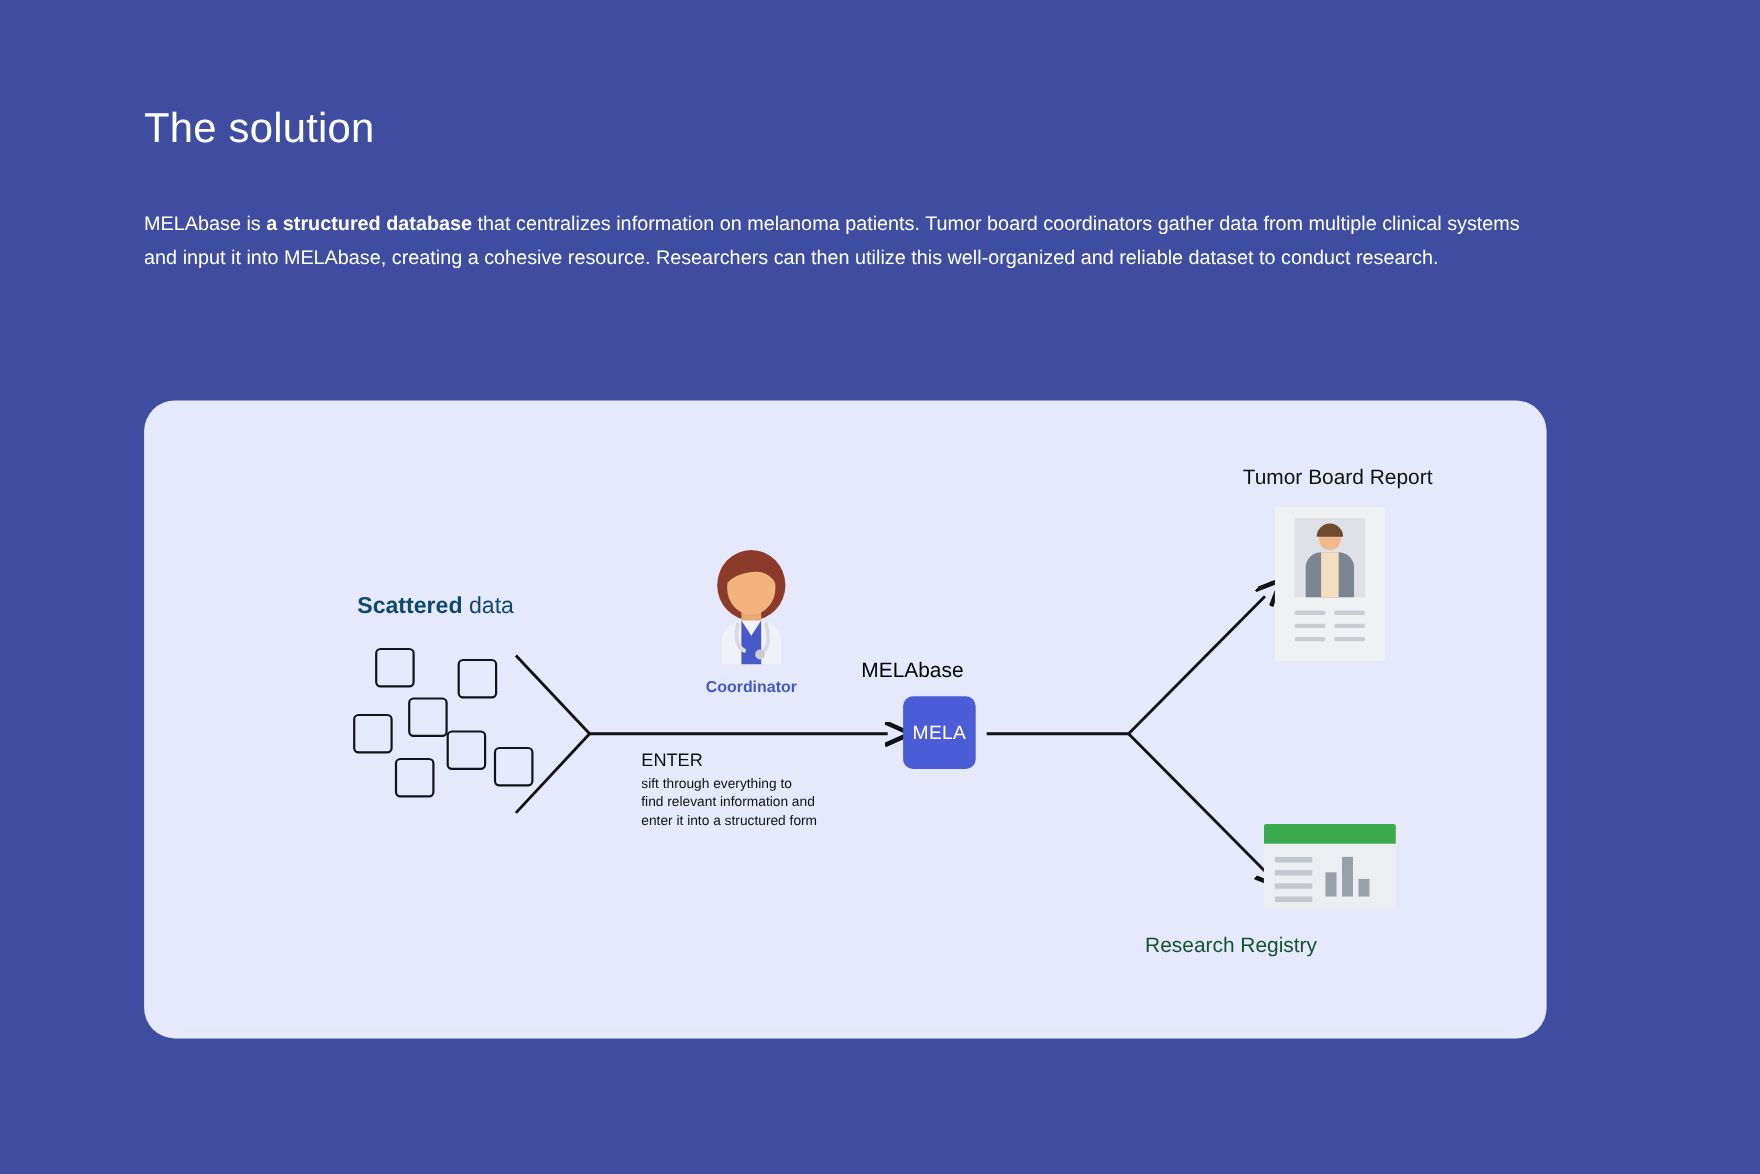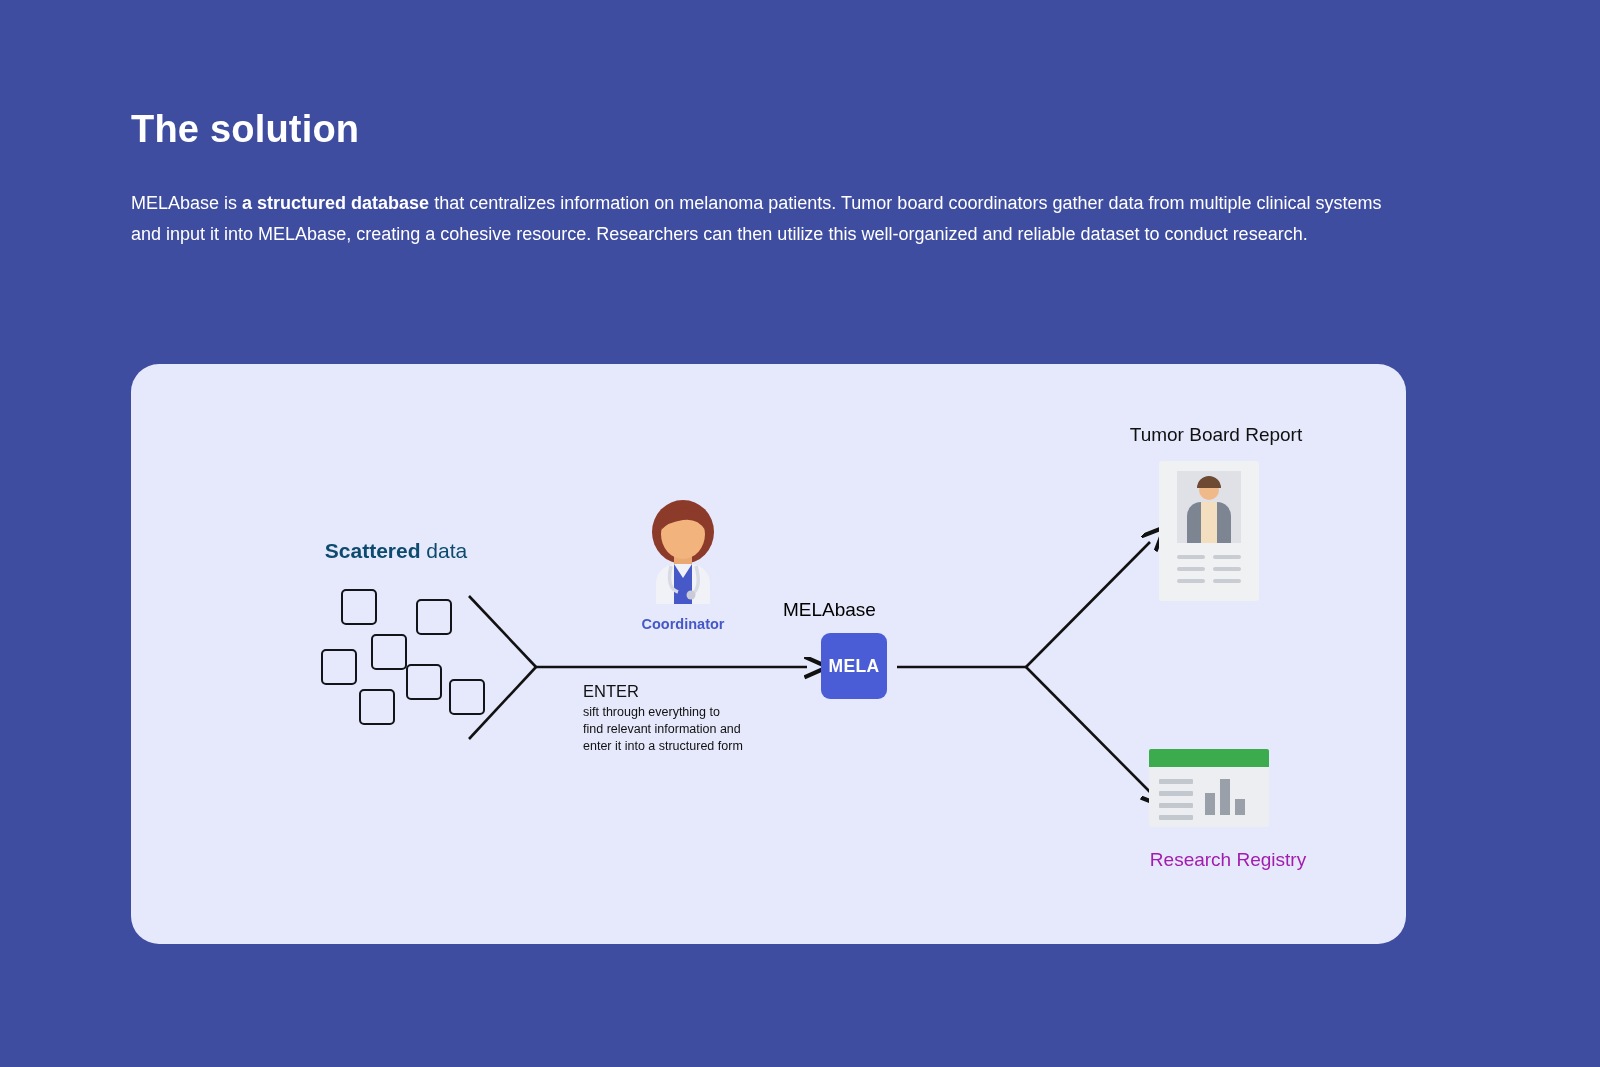--- a/index.html
+++ b/index.html
@@ -18,9 +18,9 @@
   .slide-title {
     position: absolute;
     left: 131px;
-    top: 108px;
+    top: 96px;
     font-size: 38px;
-    font-weight: bold;
+    font-weight: normal;
     color: #ffffff;
     letter-spacing: 0.2px;
   }

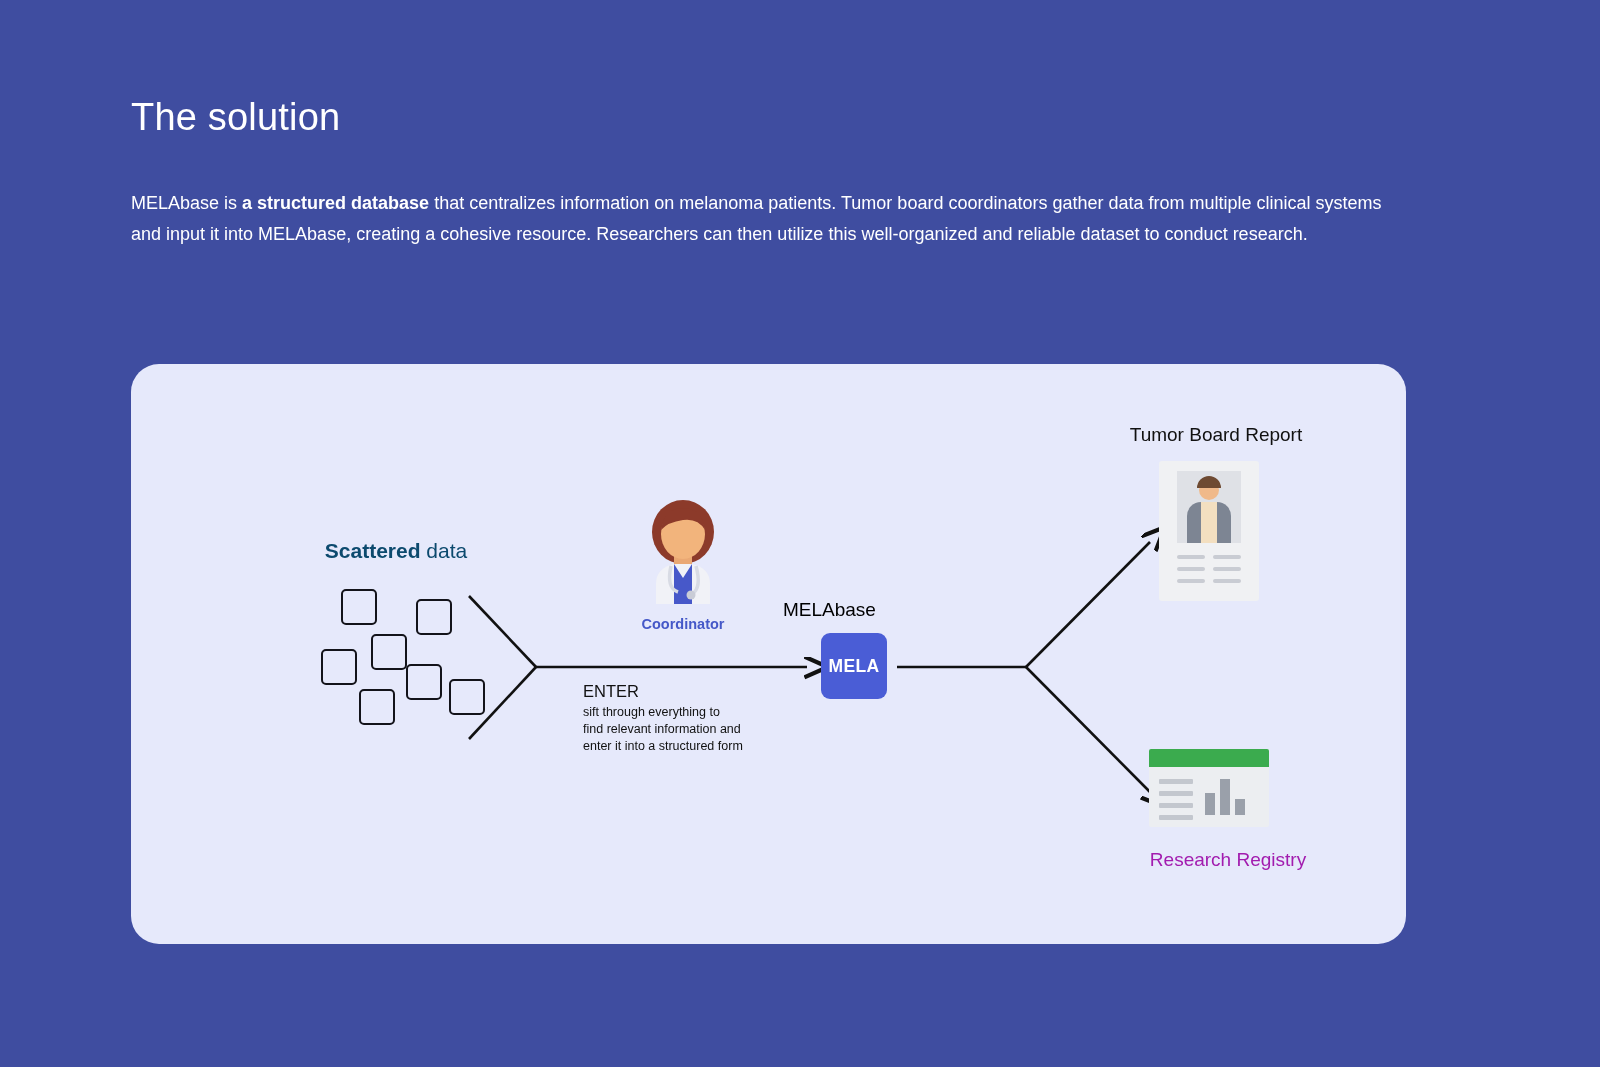--- a/index.html
+++ b/index.html
@@ -136,7 +136,7 @@
     border-radius: 9px;
     color: #fff;
     font-size: 17.5px;
-    font-weight: bold;
+    font-weight: normal;
     display: flex;
     align-items: center;
     justify-content: center;

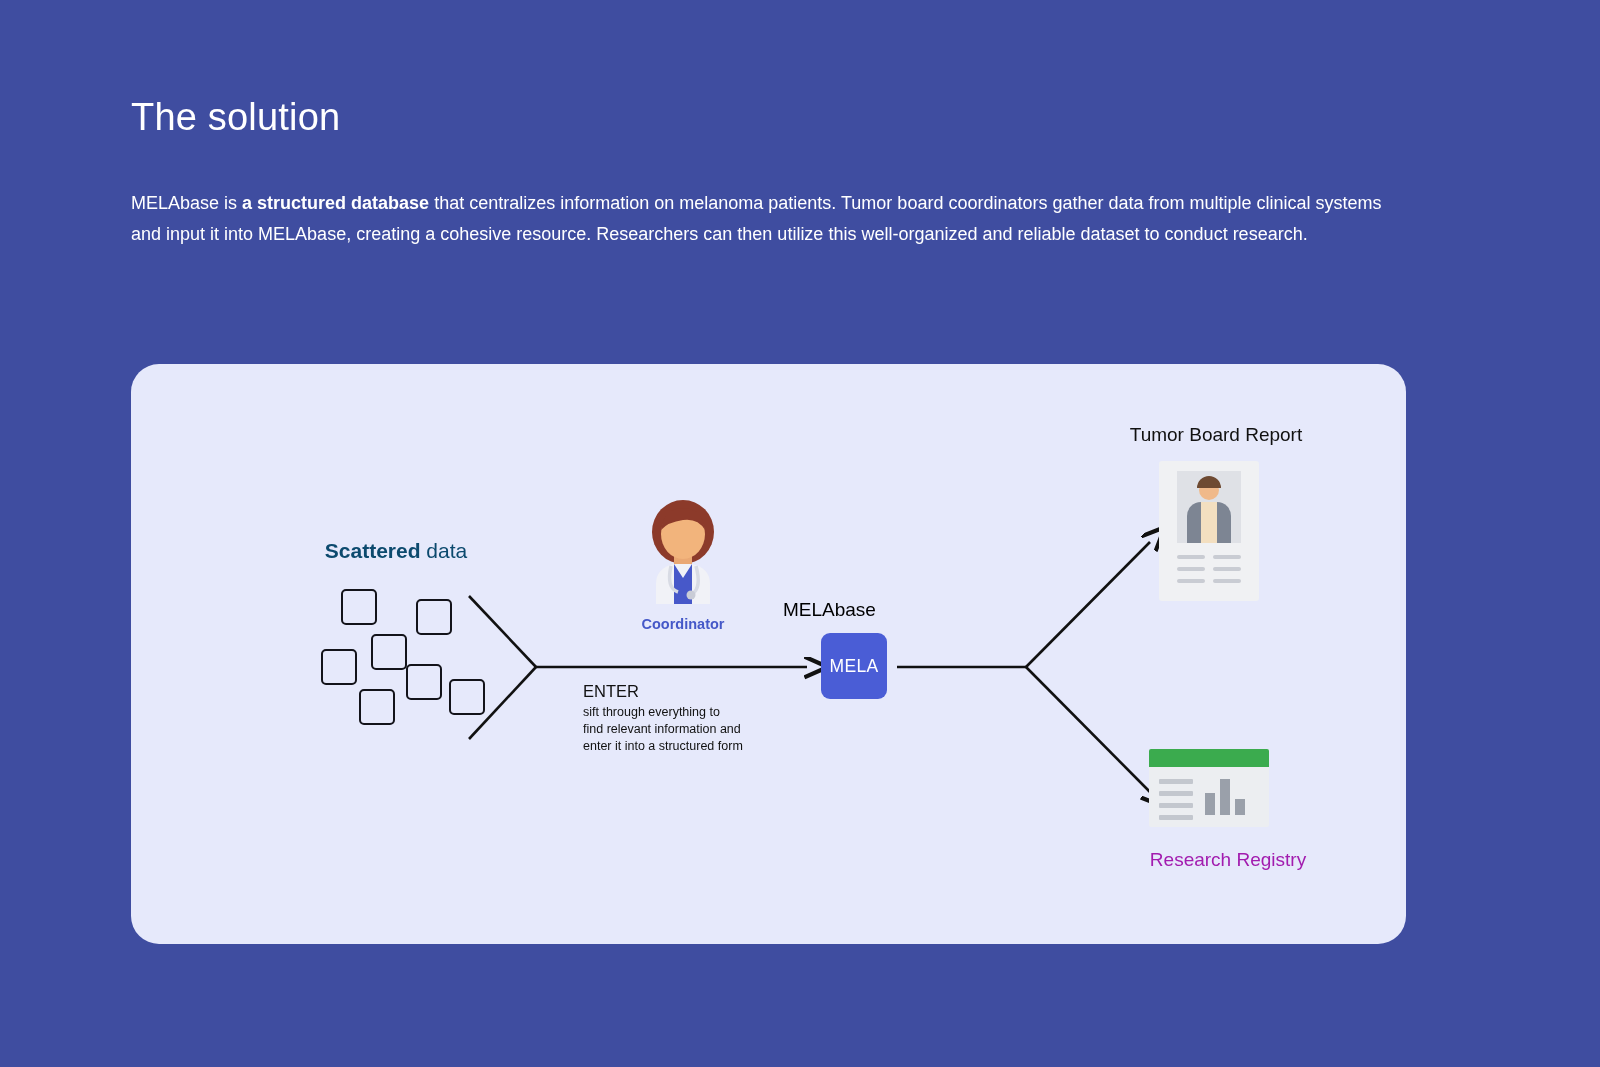--- a/index.html
+++ b/index.html
@@ -237,12 +237,11 @@
   }
   .registry-label {
     position: absolute;
-    left: 962px;
+    left: 910px;
     top: 485px;
     width: 270px;
-    text-align: center;
     font-size: 19px;
-    color: #a21caf;
+    color: #14532d;
   }
 </style>
 </head>

